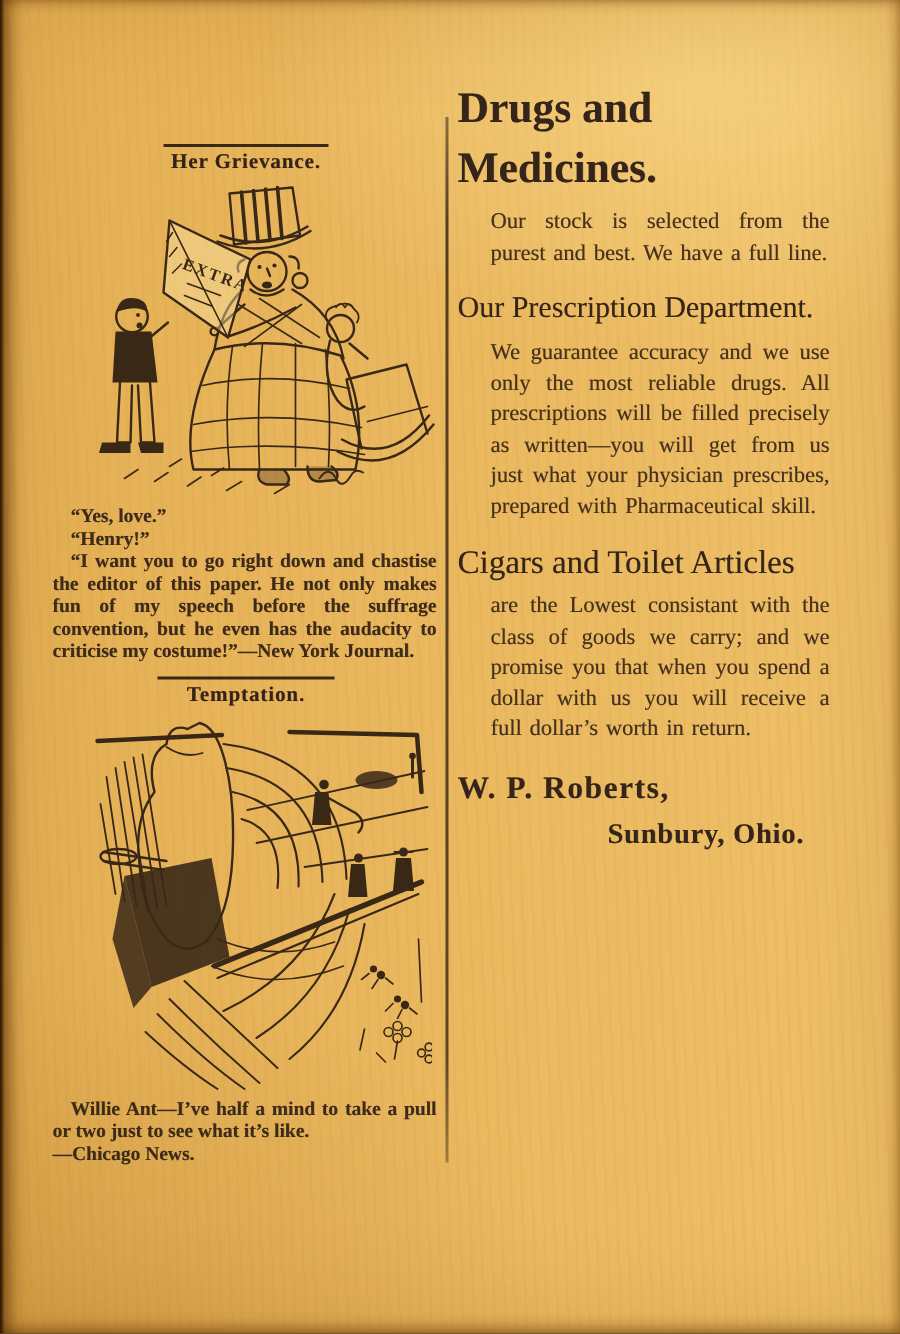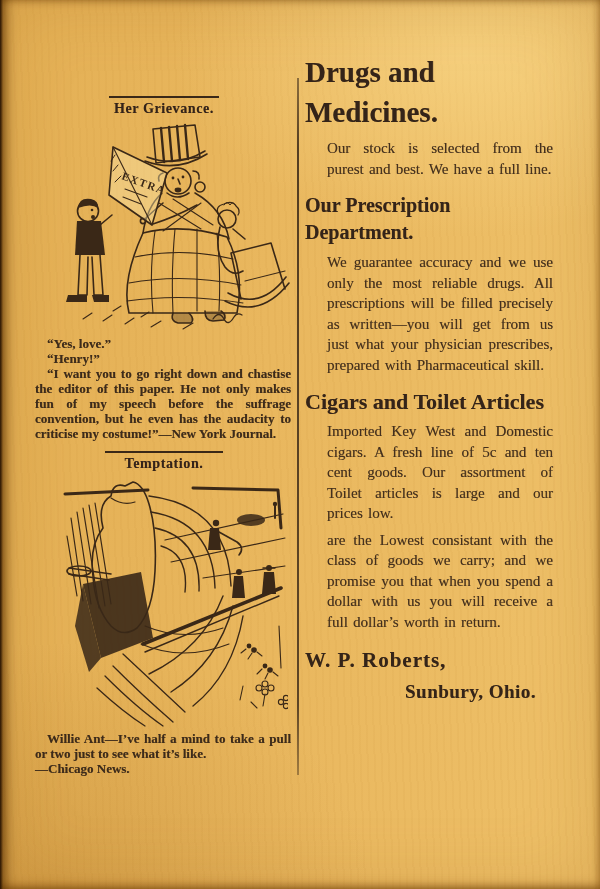--- a/index.html
+++ b/index.html
@@ -50,7 +50,7 @@
   
   #right-col{position:absolute;left:305px;top:52px;width:248px;color:#43301e;}
   .ad-h1{font-size:29px;font-weight:700;line-height:40px;margin:0;color:#342419;}
-  .ad-h2{font-size:20px;font-weight:700;line-height:27px;margin:13px 0 5px;color:#342419;}
+  .ad-h2{font-size:20px;font-weight:400;line-height:27px;margin:13px 0 5px;color:#342419;}
   .ad-h2.tight{font-size:22px;white-space:nowrap;}
   .ad-p{font-size:15px;line-height:20.5px;margin:6px 0 0 22px;text-align:justify;text-align-last:left;word-spacing:1.5px;}
   .ad-sign{margin-top:16px;font-size:21px;font-weight:700;letter-spacing:1px;color:#342419;}

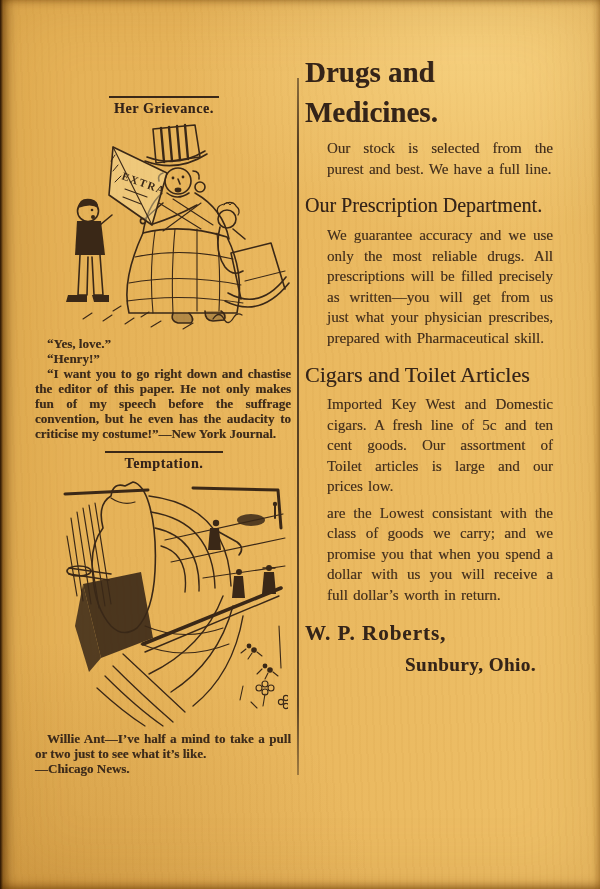--- a/index.html
+++ b/index.html
@@ -245,7 +245,6 @@
     <p class="ad-p tshadow">We guarantee accuracy and we use only the most reliable drugs.  All prescriptions will be filled precisely as written—you will get from us just what your physician prescribes, prepared with Pharmaceutical skill.</p>
 
     <h2 class="ad-h2 tight tshadow">Cigars and Toilet Articles</h2>
-    <p class="ad-p tshadow">Imported Key West and Domestic cigars.  A fresh line of 5c and ten cent goods.  Our assortment of Toilet articles is large and our prices low.</p>
 
     <p class="ad-p tshadow">are the Lowest consistant with the class of goods we carry; and we promise you that when you spend a dollar with us you will receive a full dollar’s worth in return.</p>
 

